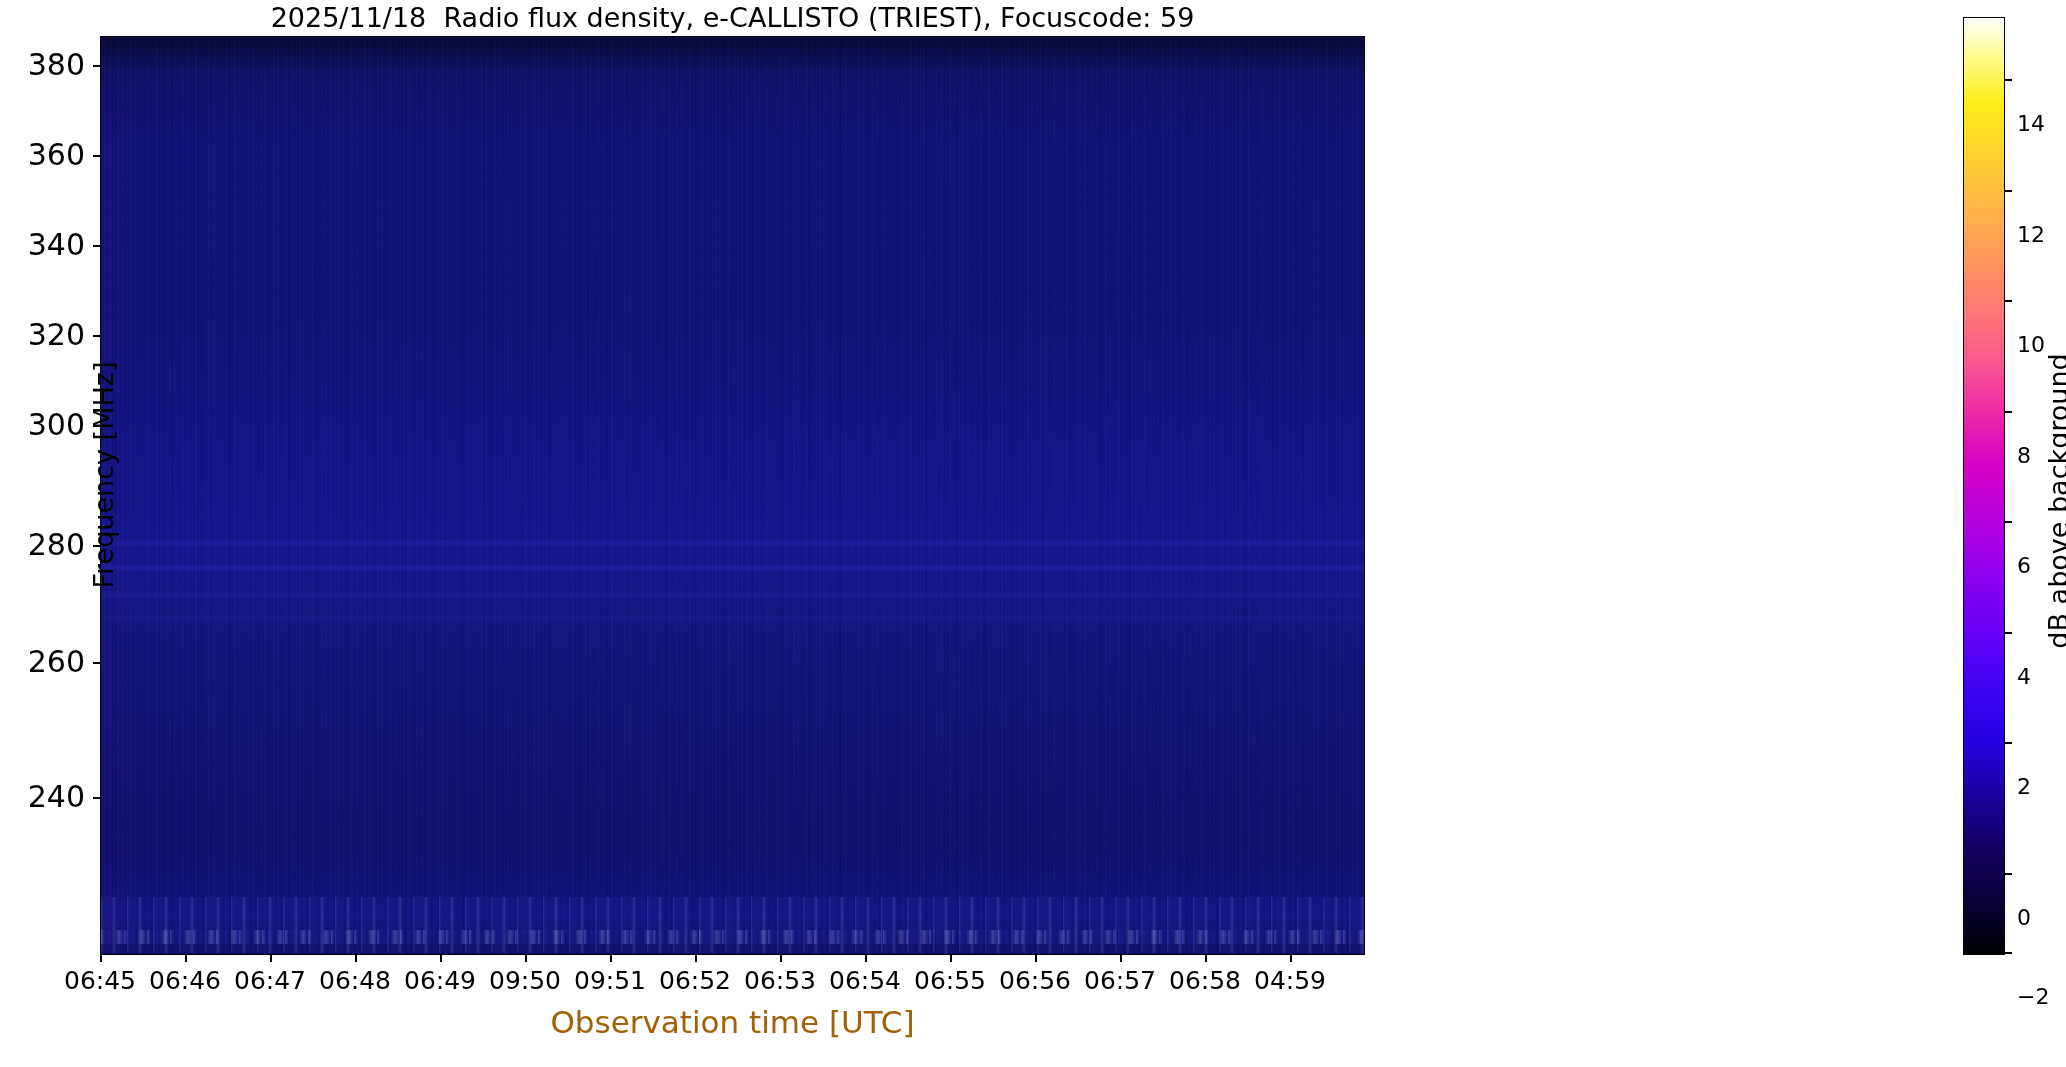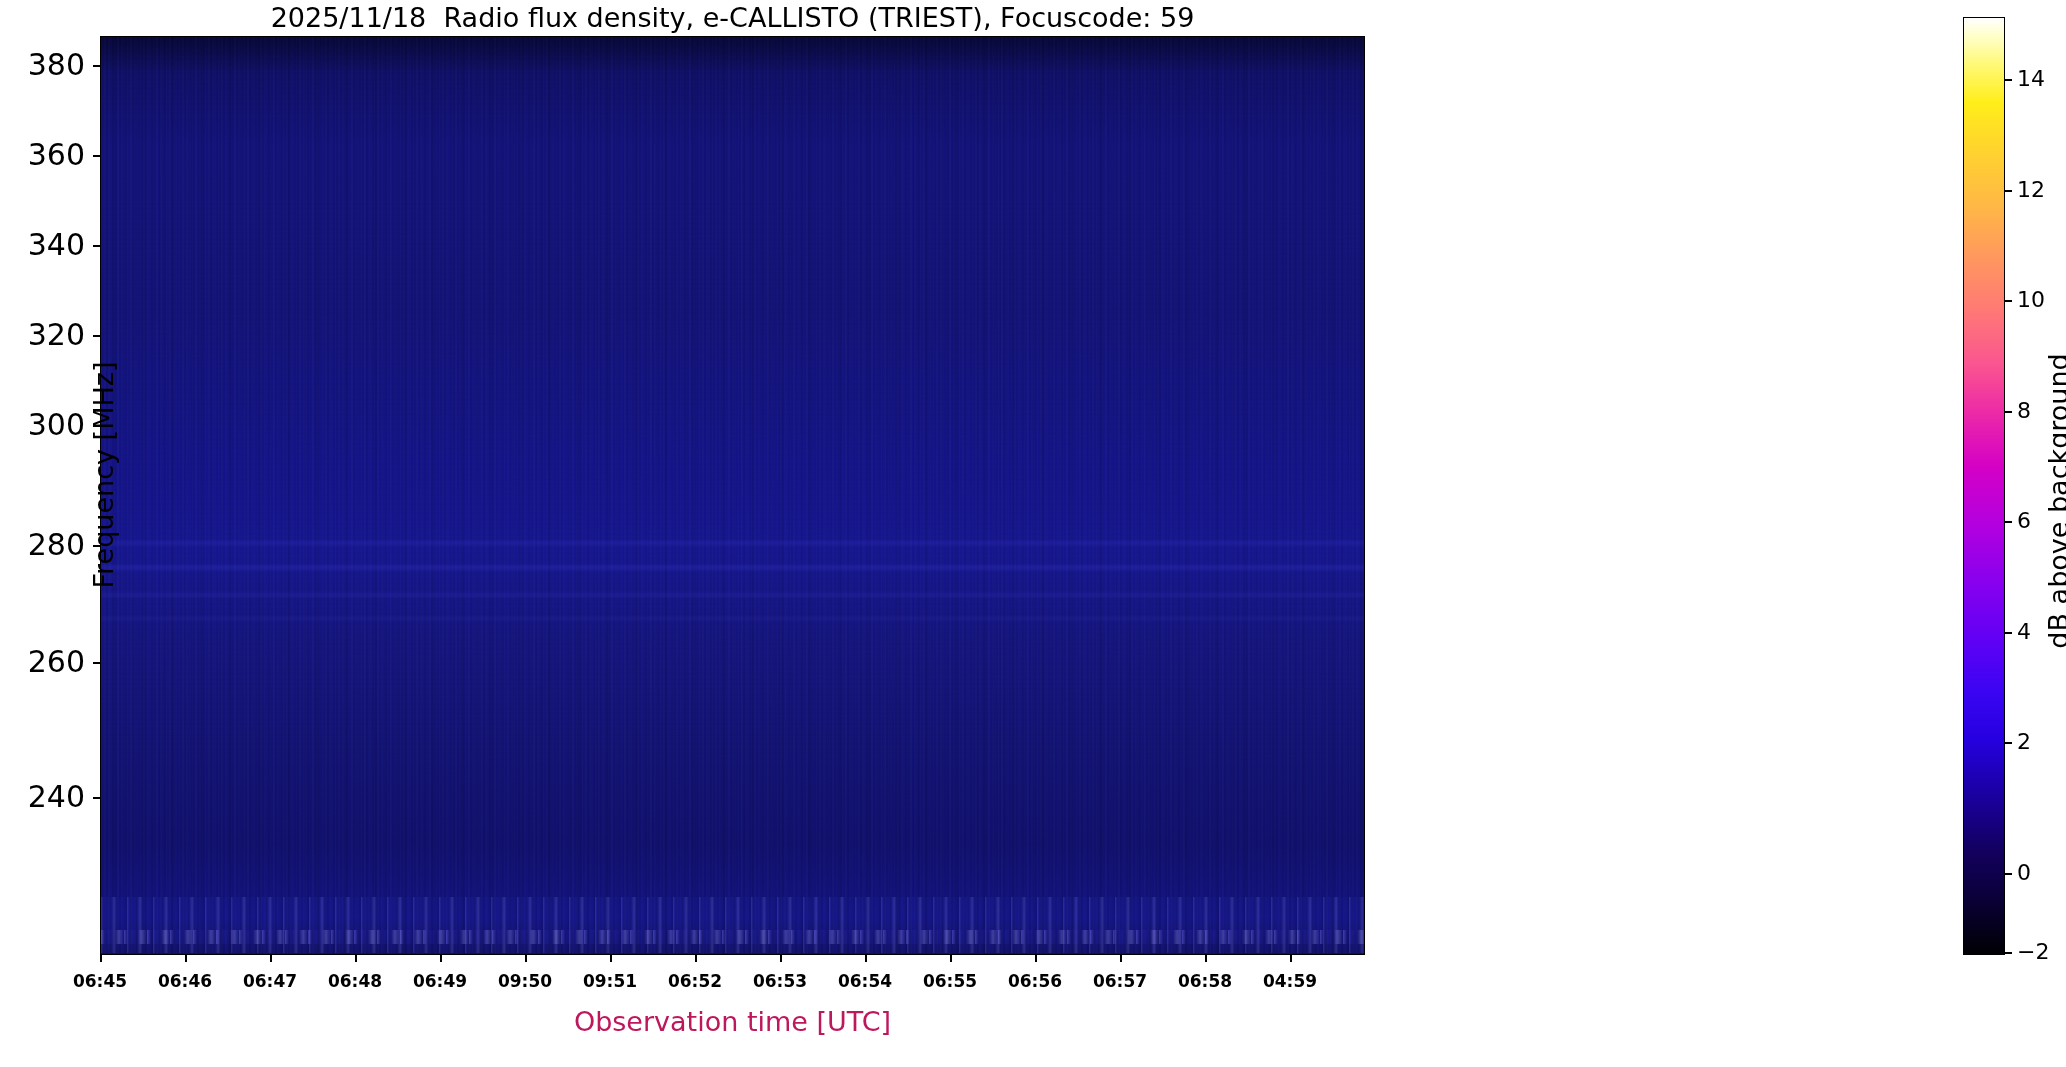--- a/index.html
+++ b/index.html
@@ -283,6 +283,7 @@
     color: #000;
     white-space: nowrap;
     transform: translateY(-50%);
+    margin-top: 45px;
   }
   #cblabel {
     position: absolute;

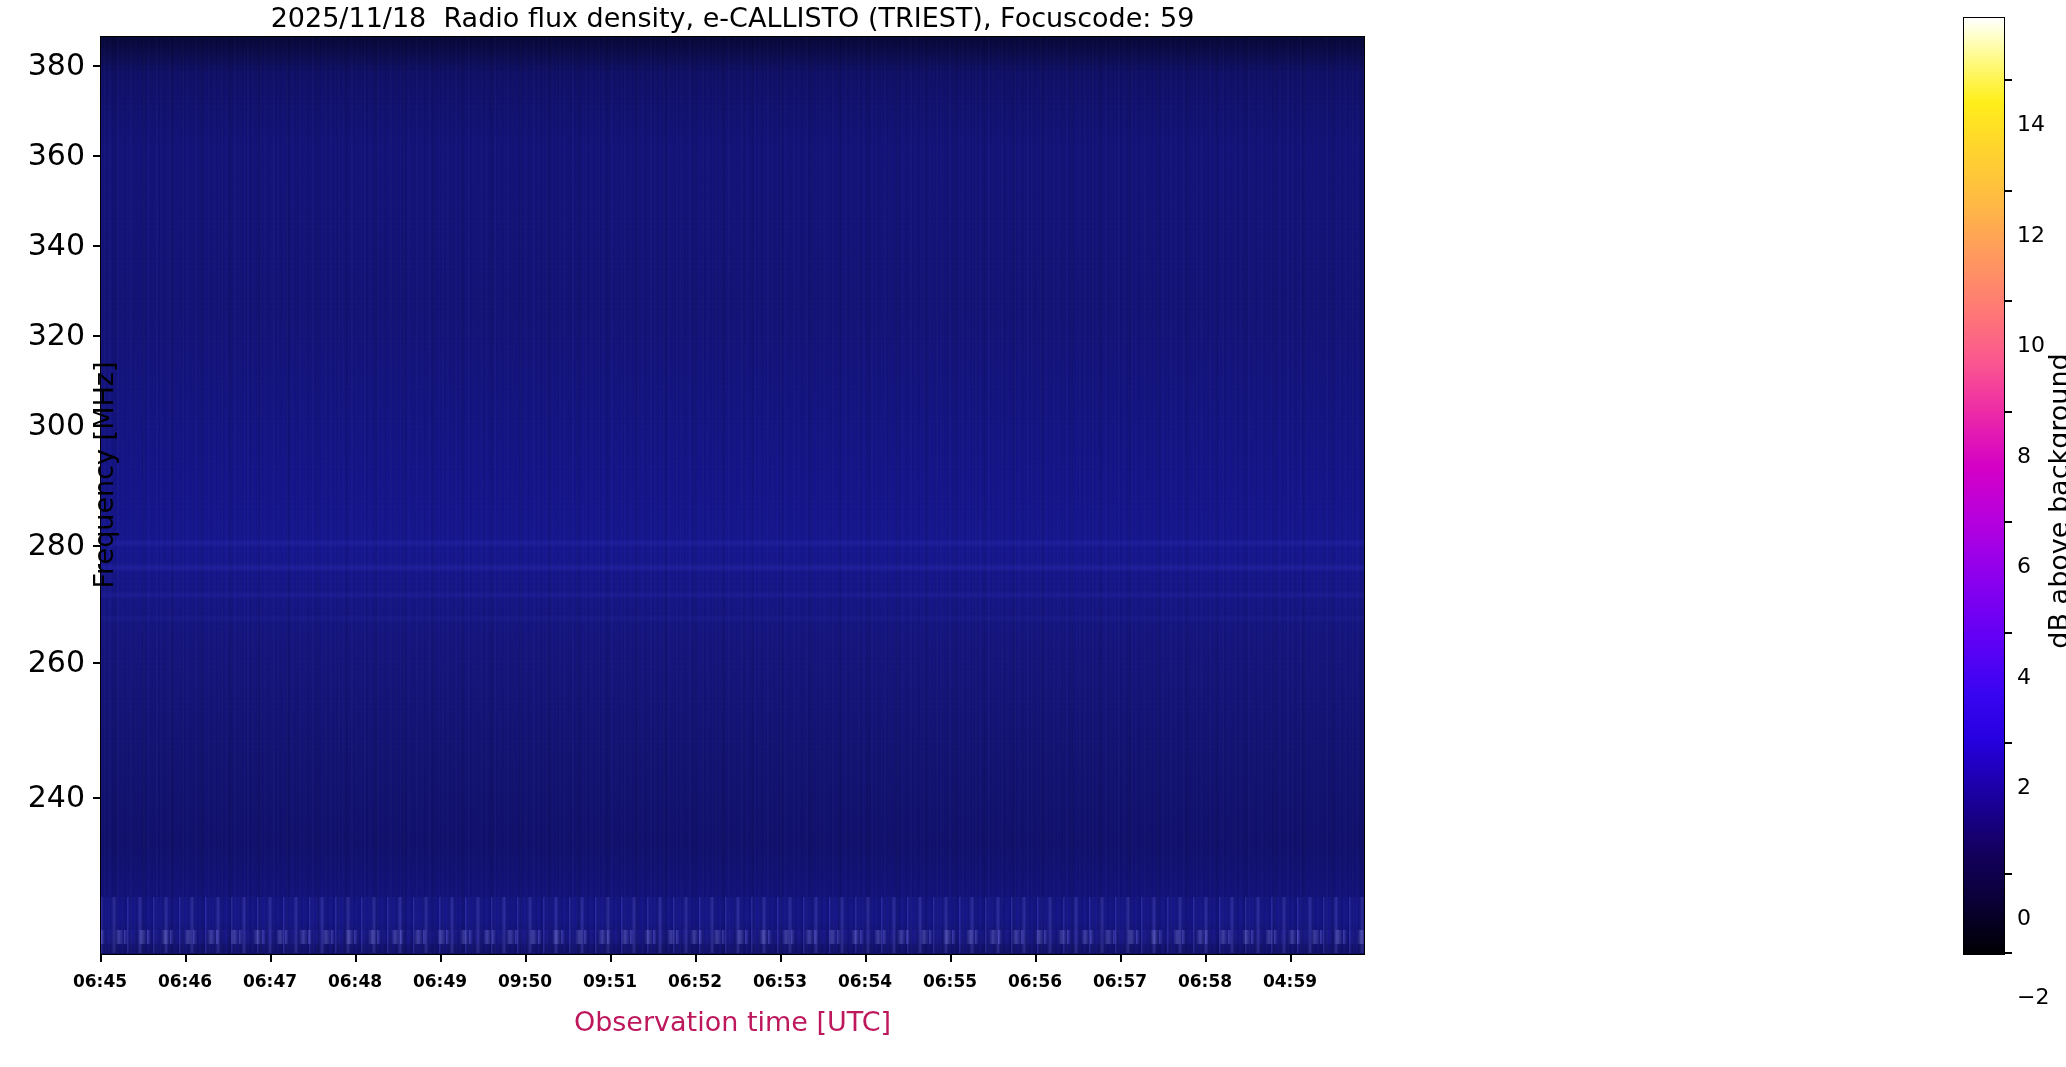--- a/index.html
+++ b/index.html
@@ -203,12 +203,11 @@
   .xtick-label {
     position: absolute;
     top: 967px;
-    font-size: 17px;
+    font-size: 25px;
     line-height: 28px;
     color: #000;
     white-space: nowrap;
     transform: translateX(-50%);
-    font-weight: bold;
   }
 
   

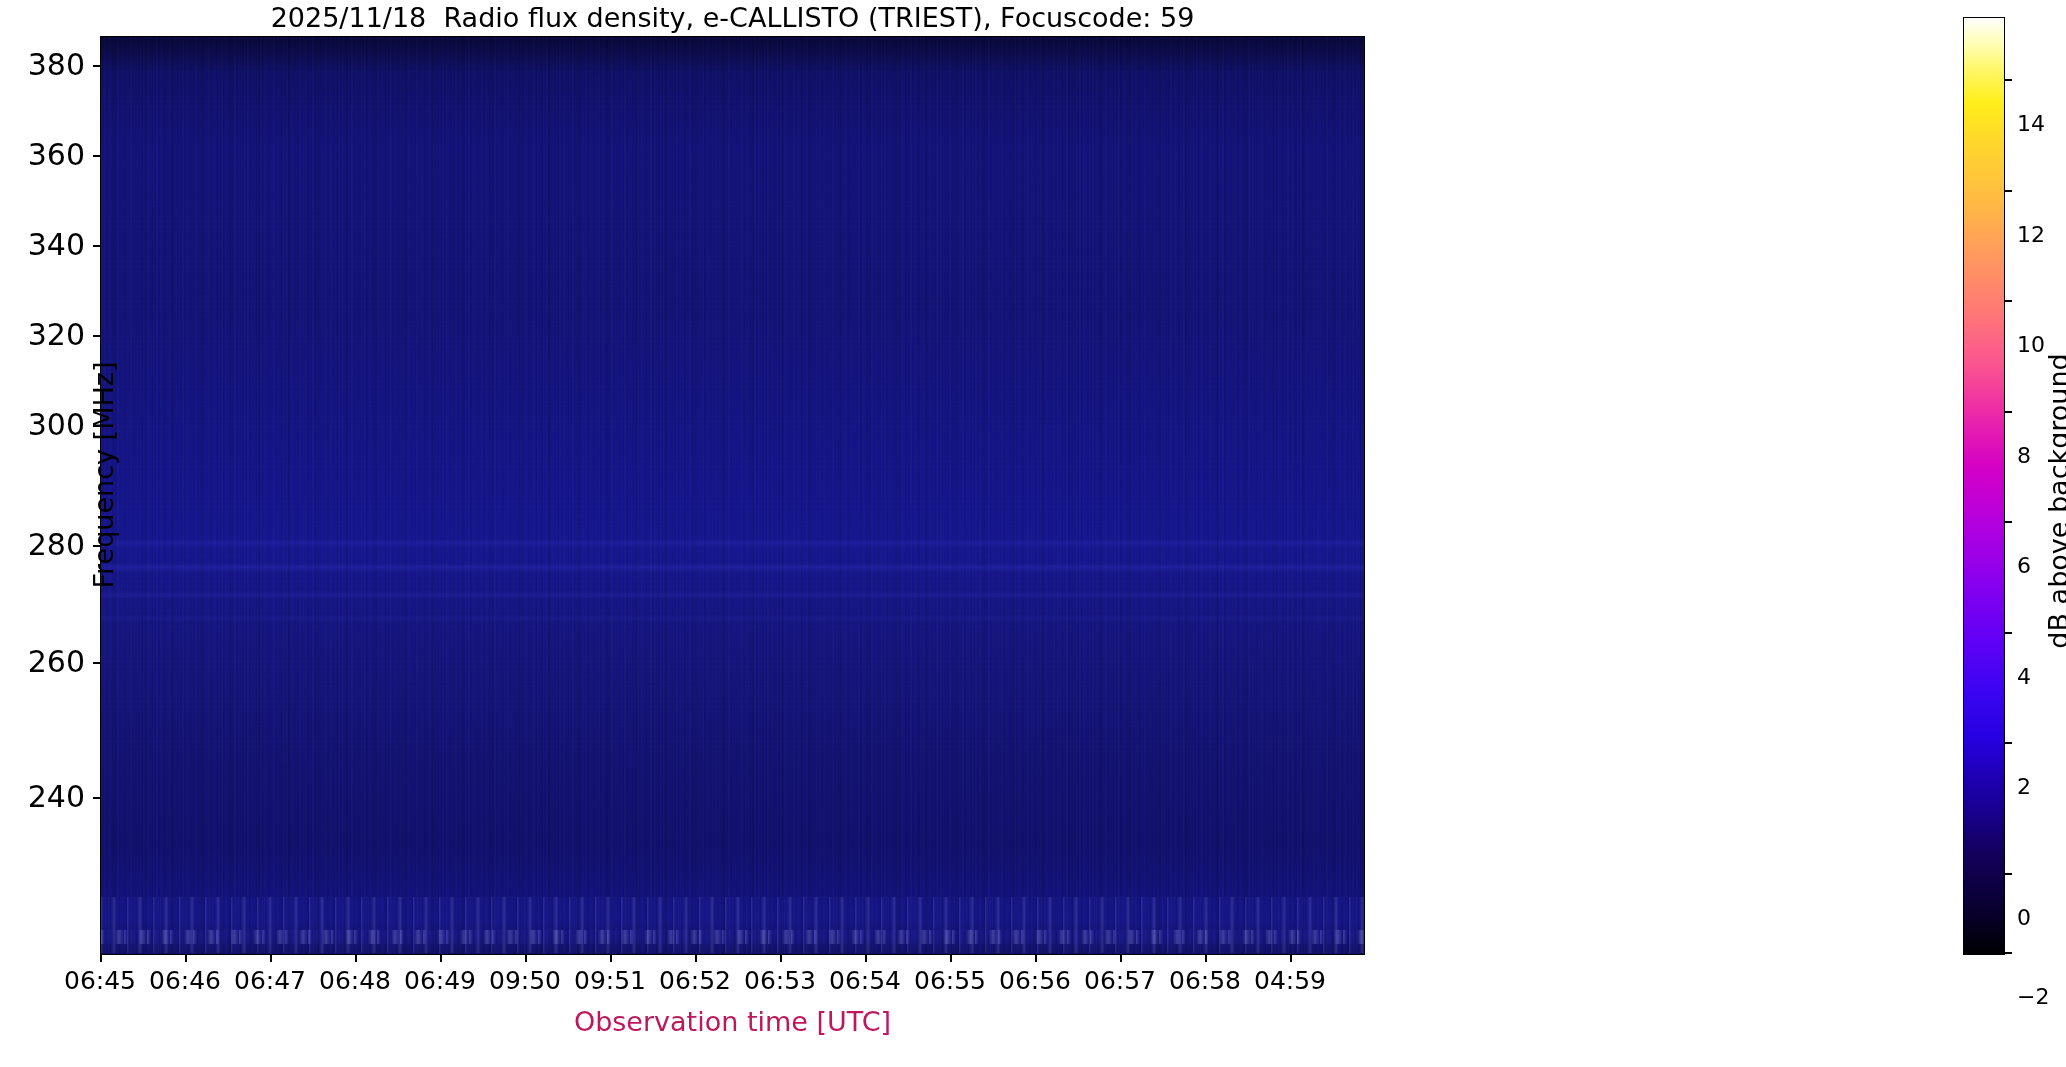--- a/index.html
+++ b/index.html
@@ -230,9 +230,9 @@
     top: 1006px;
     width: 1265px;
     text-align: center;
-    font-size: 27px;
+    font-size: 31px;
     line-height: 32px;
-    color: #be185d;
+    color: #a16207;
     white-space: nowrap;
   }
 

